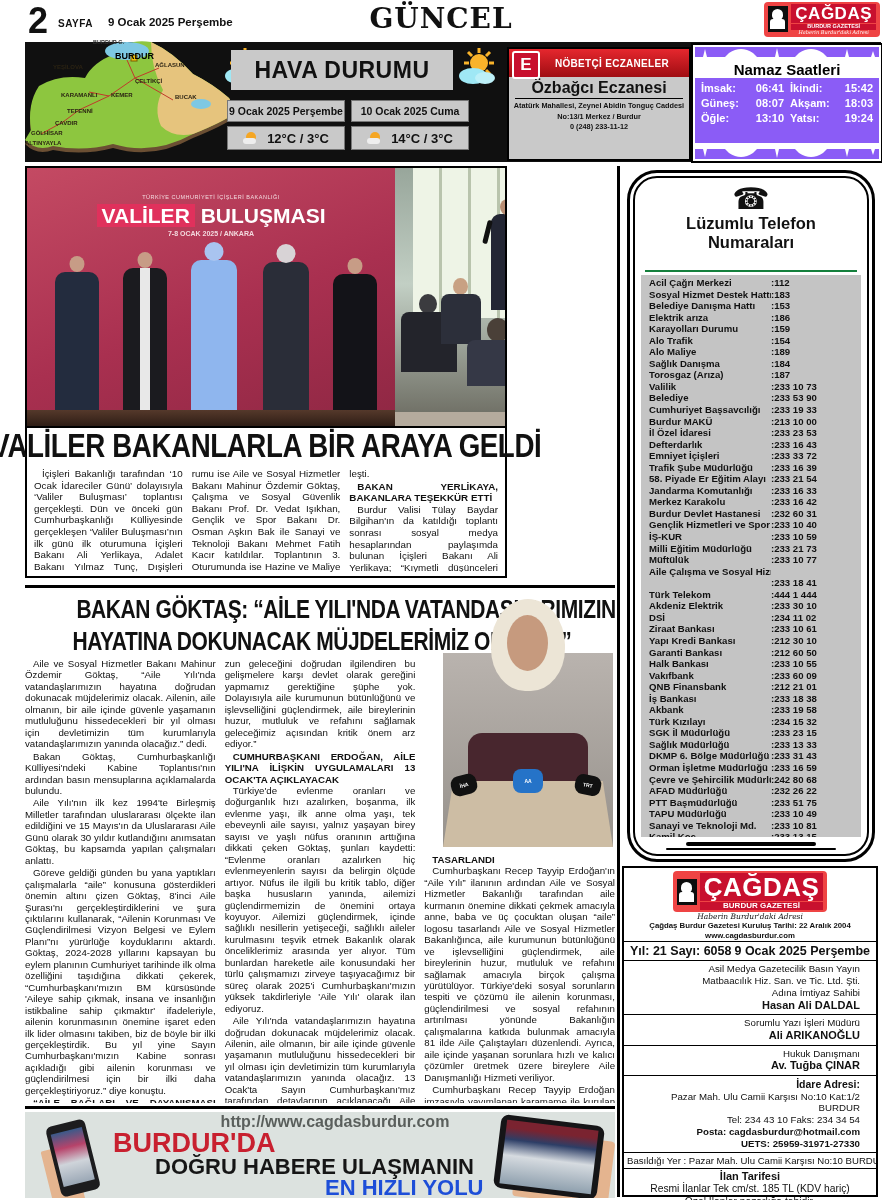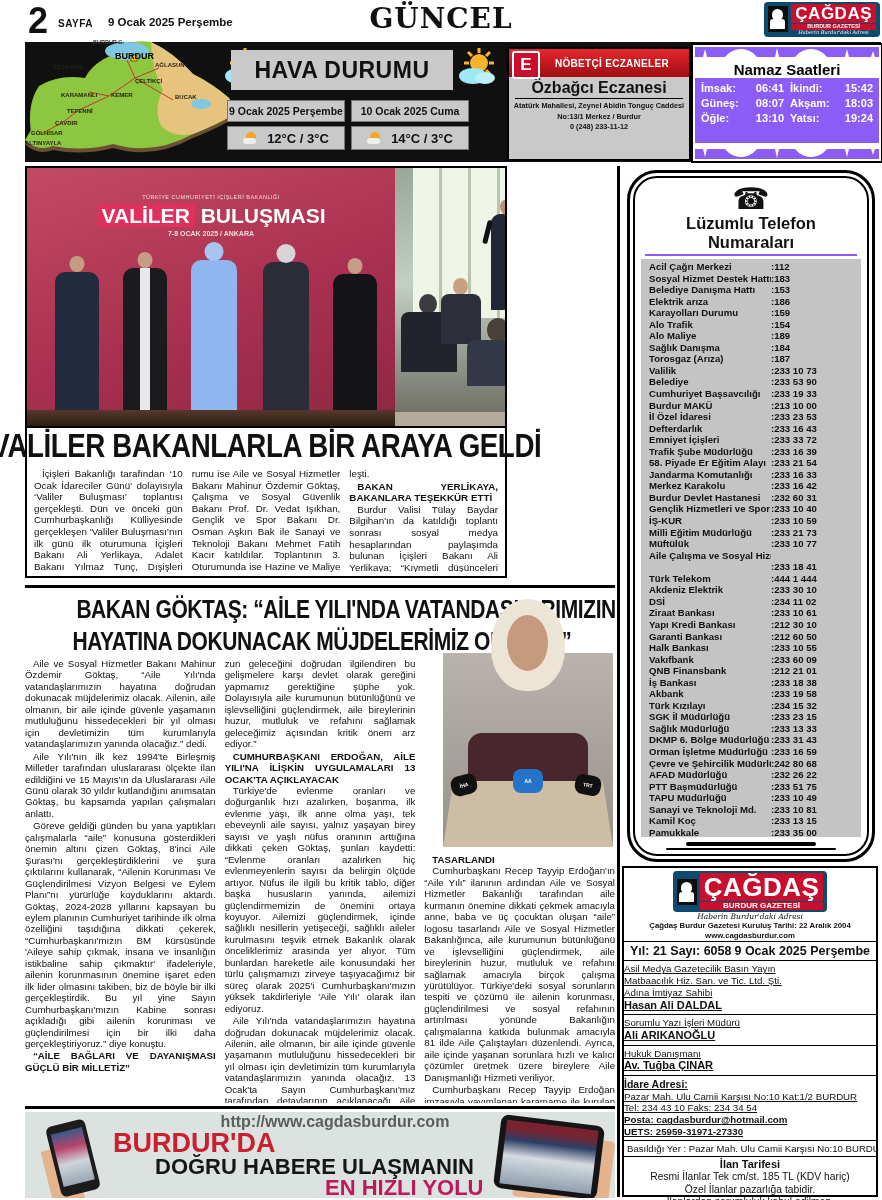--- a/index.html
+++ b/index.html
@@ -13,7 +13,7 @@
   #pglbl{left:58px;top:18px;font-size:10px;font-weight:bold;letter-spacing:.5px;}
   #hdate{left:108px;top:16px;font-size:11.5px;font-weight:bold;}
   #section{left:0;right:0;top:2px;text-align:center;font-family:"DejaVu Serif",serif;font-size:28px;font-weight:900;letter-spacing:1px;}
-  .logo{background:#0c4a6e;border-radius:4px;display:flex;align-items:center;padding:2px 4px;gap:3px;}
+  .logo{background:#ef4444;border-radius:4px;display:flex;align-items:center;padding:2px 4px;gap:3px;}
   .logo .ata{width:20px;height:26px;background:#0d0d0d;position:relative;flex:0 0 auto;}
   .logo .ata:before{content:"";position:absolute;left:4px;top:3px;width:11px;height:11px;background:#fff;border-radius:50% 50% 40% 40%;}
   .logo .ata:after{content:"";position:absolute;left:2px;top:13px;width:15px;height:10px;background:#fff;border-radius:3px 3px 0 0;}

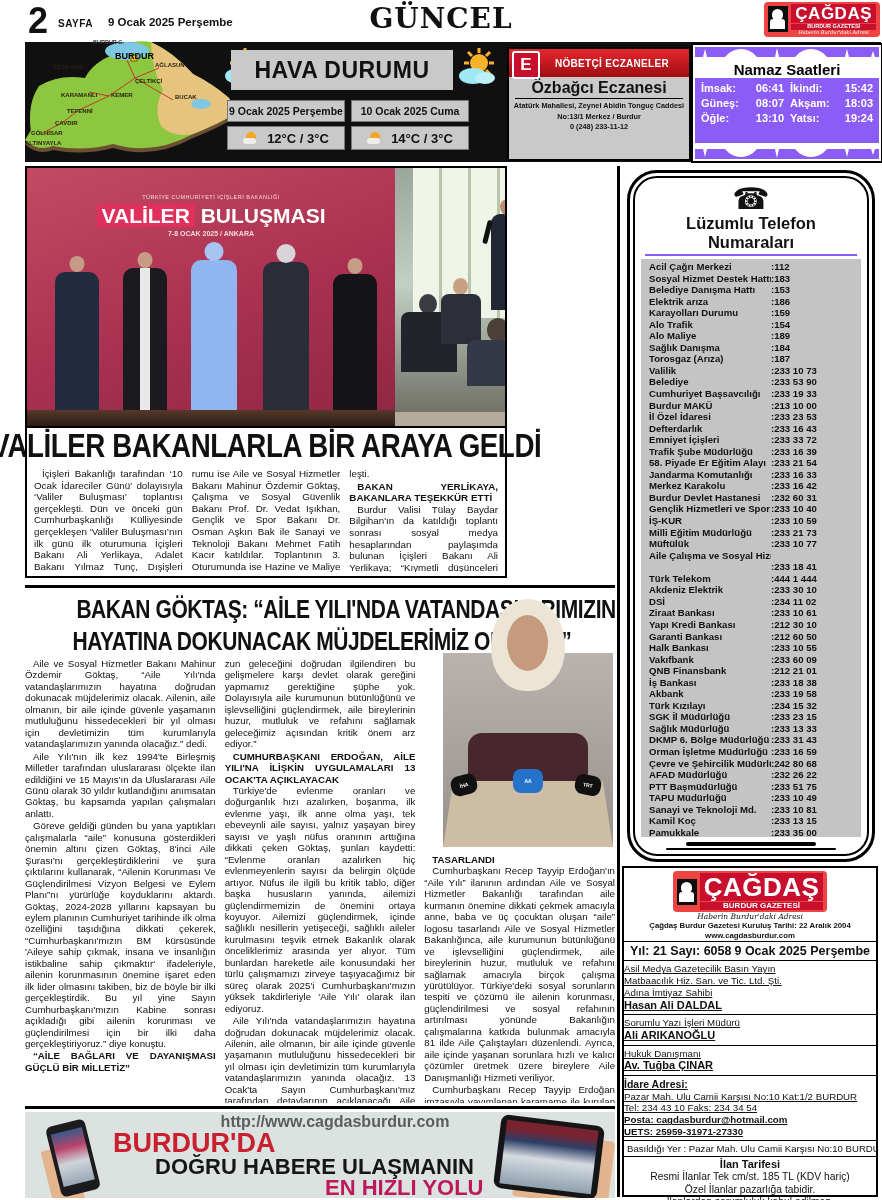--- a/index.html
+++ b/index.html
@@ -100,7 +100,7 @@
   #pdhead{display:flex;align-items:center;justify-content:center;gap:6px;padding-top:6px;}
   #pdicon{font-size:30px;line-height:30px;}
   #pdtitle{font-size:24px;font-weight:900;}
-  #pdsub{font-size:16.5px;font-weight:900;text-align:center;border-bottom:2px solid #8b5cf6;margin:0 10px;padding-bottom:2px;}
+  #pdsub{font-size:16.5px;font-weight:900;text-align:center;border-bottom:2px solid #15803d;margin:0 10px;padding-bottom:18px;}
   #pdlist{flex:1;background:#c4c4c4;margin:3px 6px 4px 6px;padding:2px 16px 0 8px;overflow:hidden;}
   .drow{display:flex;font-size:9.6px;font-weight:bold;line-height:11.55px;}
   .drow .dl{flex:1;white-space:nowrap;overflow:hidden;}

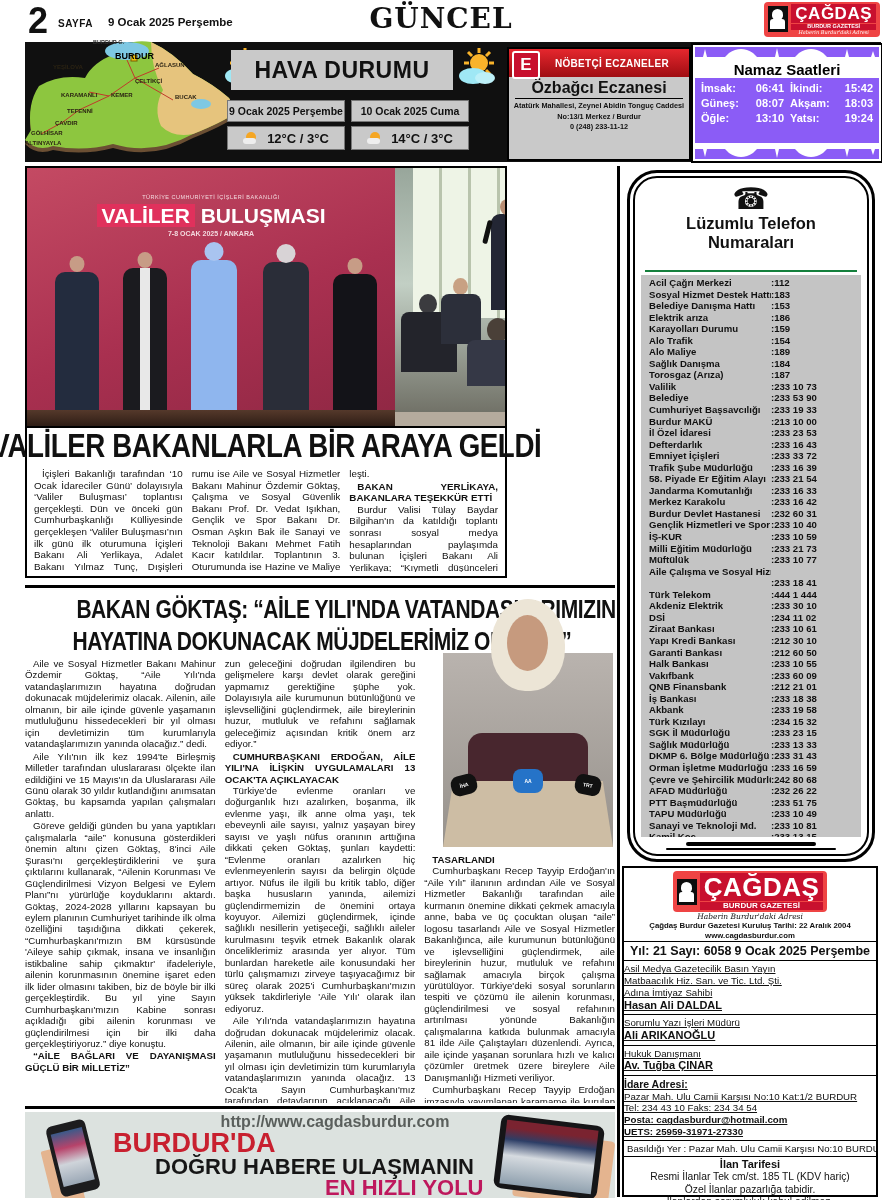--- a/index.html
+++ b/index.html
@@ -348,6 +348,7 @@
     <div id="a2cols">
       <div class="col" id="a2c1">
           <p>Aile ve Sosyal Hizmetler Bakanı Mahinur Özdemir Göktaş, “Aile Yılı'nda vatandaşlarımızın hayatına doğrudan dokunacak müjdelerimiz olacak. Ailenin, aile olmanın, bir aile içinde güvenle yaşamanın mutluluğunu hissedecekleri bir yıl olması için devletimizin tüm kurumlarıyla vatandaşlarımızın yanında olacağız.” dedi.</p>
+          <p>Bakan Göktaş, Cumhurbaşkanlığı Külliyesi'ndeki Kabine Toplantısı'nın ardından basın mensuplarına açıklamalarda bulundu.</p>
           <p>Aile Yılı'nın ilk kez 1994'te Birleşmiş Milletler tarafından uluslararası ölçekte ilan edildiğini ve 15 Mayıs'ın da Uluslararası Aile Günü olarak 30 yıldır kutlandığını anımsatan Göktaş, bu kapsamda yapılan çalışmaları anlattı.</p>
           <p>Göreve geldiği günden bu yana yaptıkları çalışmalarla “aile” konusuna gösterdikleri önemin altını çizen Göktaş, 8'inci Aile Şurası'nı gerçekleştirdiklerini ve şura çıktılarını kullanarak, “Ailenin Korunması Ve Güçlendirilmesi Vizyon Belgesi ve Eylem Planı”nı yürürlüğe koyduklarını aktardı. Göktaş, 2024-2028 yıllarını kapsayan bu eylem planının Cumhuriyet tarihinde ilk olma özelliğini taşıdığına dikkati çekerek, “Cumhurbaşkanı'mızın BM kürsüsünde 'Aileye sahip çıkmak, insana ve insanlığın istikbaline sahip çıkmaktır' ifadeleriyle, ailenin korunmasının önemine işaret eden ilk lider olmasını takiben, biz de böyle bir ilki gerçekleştirdik. Bu yıl yine Sayın Cumhurbaşkanı'mızın Kabine sonrası açıkladığı gibi ailenin korunması ve güçlendirilmesi için bir ilki daha gerçekleştiriyoruz.” diye konuştu.</p>
           <div class="sub">“AİLE BAĞLARI VE DAYANIŞMASI GÜÇLÜ BİR MİLLETİZ”</div>

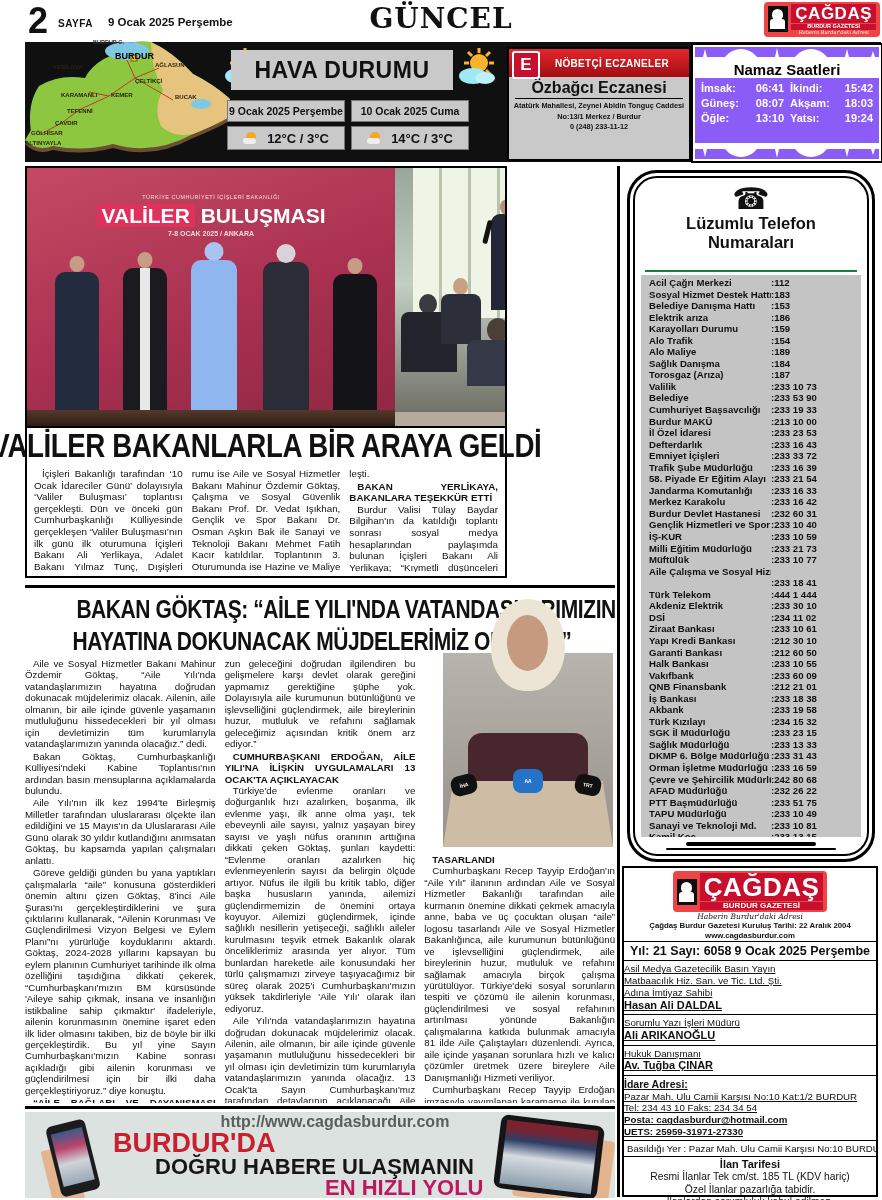--- a/index.html
+++ b/index.html
@@ -117,7 +117,7 @@
   #mlogo .tag{font-family:"DejaVu Serif",serif;font-style:italic;font-size:7.5px;margin-top:0px;}
   .mfound{font-size:7.8px;font-weight:bold;text-align:center;line-height:1.25;}
   #myil{display:flex;justify-content:space-between;padding:2px 6px;font-size:12.5px;font-weight:bold;align-items:center;}
-  .mcenter{text-align:left;line-height:1.22;padding:2px 0;text-decoration:underline;}
+  .mcenter{text-align:right;line-height:1.22;padding:2px 16px;}
   .mname{font-weight:bold;font-size:11px;}
   .msm{font-size:9.7px;}
   #mbasil{font-size:9.6px;padding:2px 3px;white-space:nowrap;}

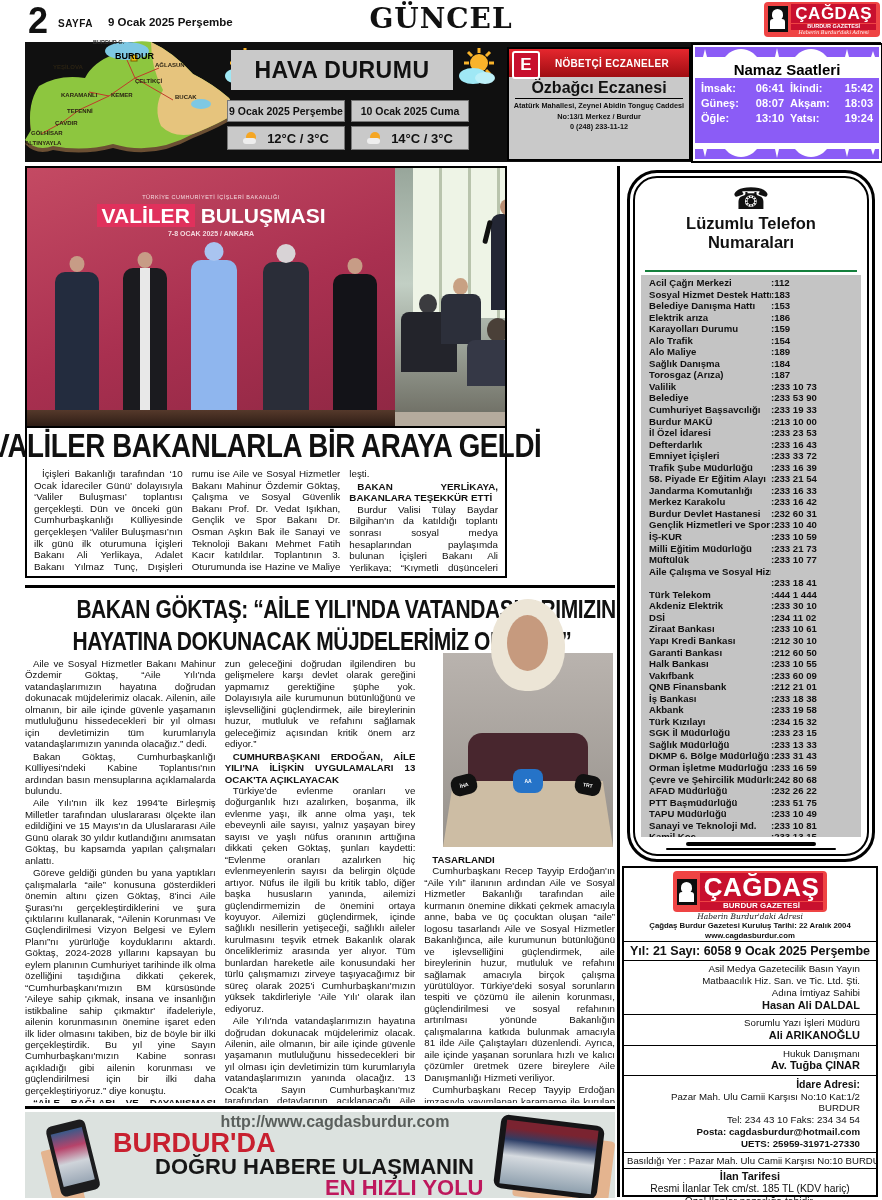--- a/index.html
+++ b/index.html
@@ -128,7 +128,7 @@
   #adurl{position:absolute;left:90px;top:1px;width:440px;text-align:center;font-size:16px;font-weight:900;color:#5a5f5c;}
   #adl1{position:absolute;left:88px;top:16px;font-size:27px;font-weight:900;color:#c8202f;}
   #adl2{position:absolute;left:130px;top:42px;font-size:22px;font-weight:900;color:#161616;}
-  #adl3{position:absolute;left:300px;top:63px;font-size:22px;font-weight:900;color:#be185d;}
+  #adl3{position:absolute;left:300px;top:63px;font-size:22px;font-weight:900;color:#1d4ed8;}
   .phone-img{position:absolute;left:28px;top:10px;width:40px;height:72px;background:#1c1c1e;border-radius:6px;transform:rotate(-14deg);box-shadow:-14px 18px 0 -4px #e4b48f;}
   .phone-img:before{content:"";position:absolute;left:4px;top:8px;right:4px;bottom:10px;background:linear-gradient(180deg,#3a5a8a,#b7436a 30%,#cfd4da 60%,#9aa7b5);}
   .tab-img{position:absolute;right:14px;top:8px;width:104px;height:74px;background:#151517;border-radius:8px;transform:rotate(7deg);box-shadow:16px 10px 0 -4px #e4b48f;}

